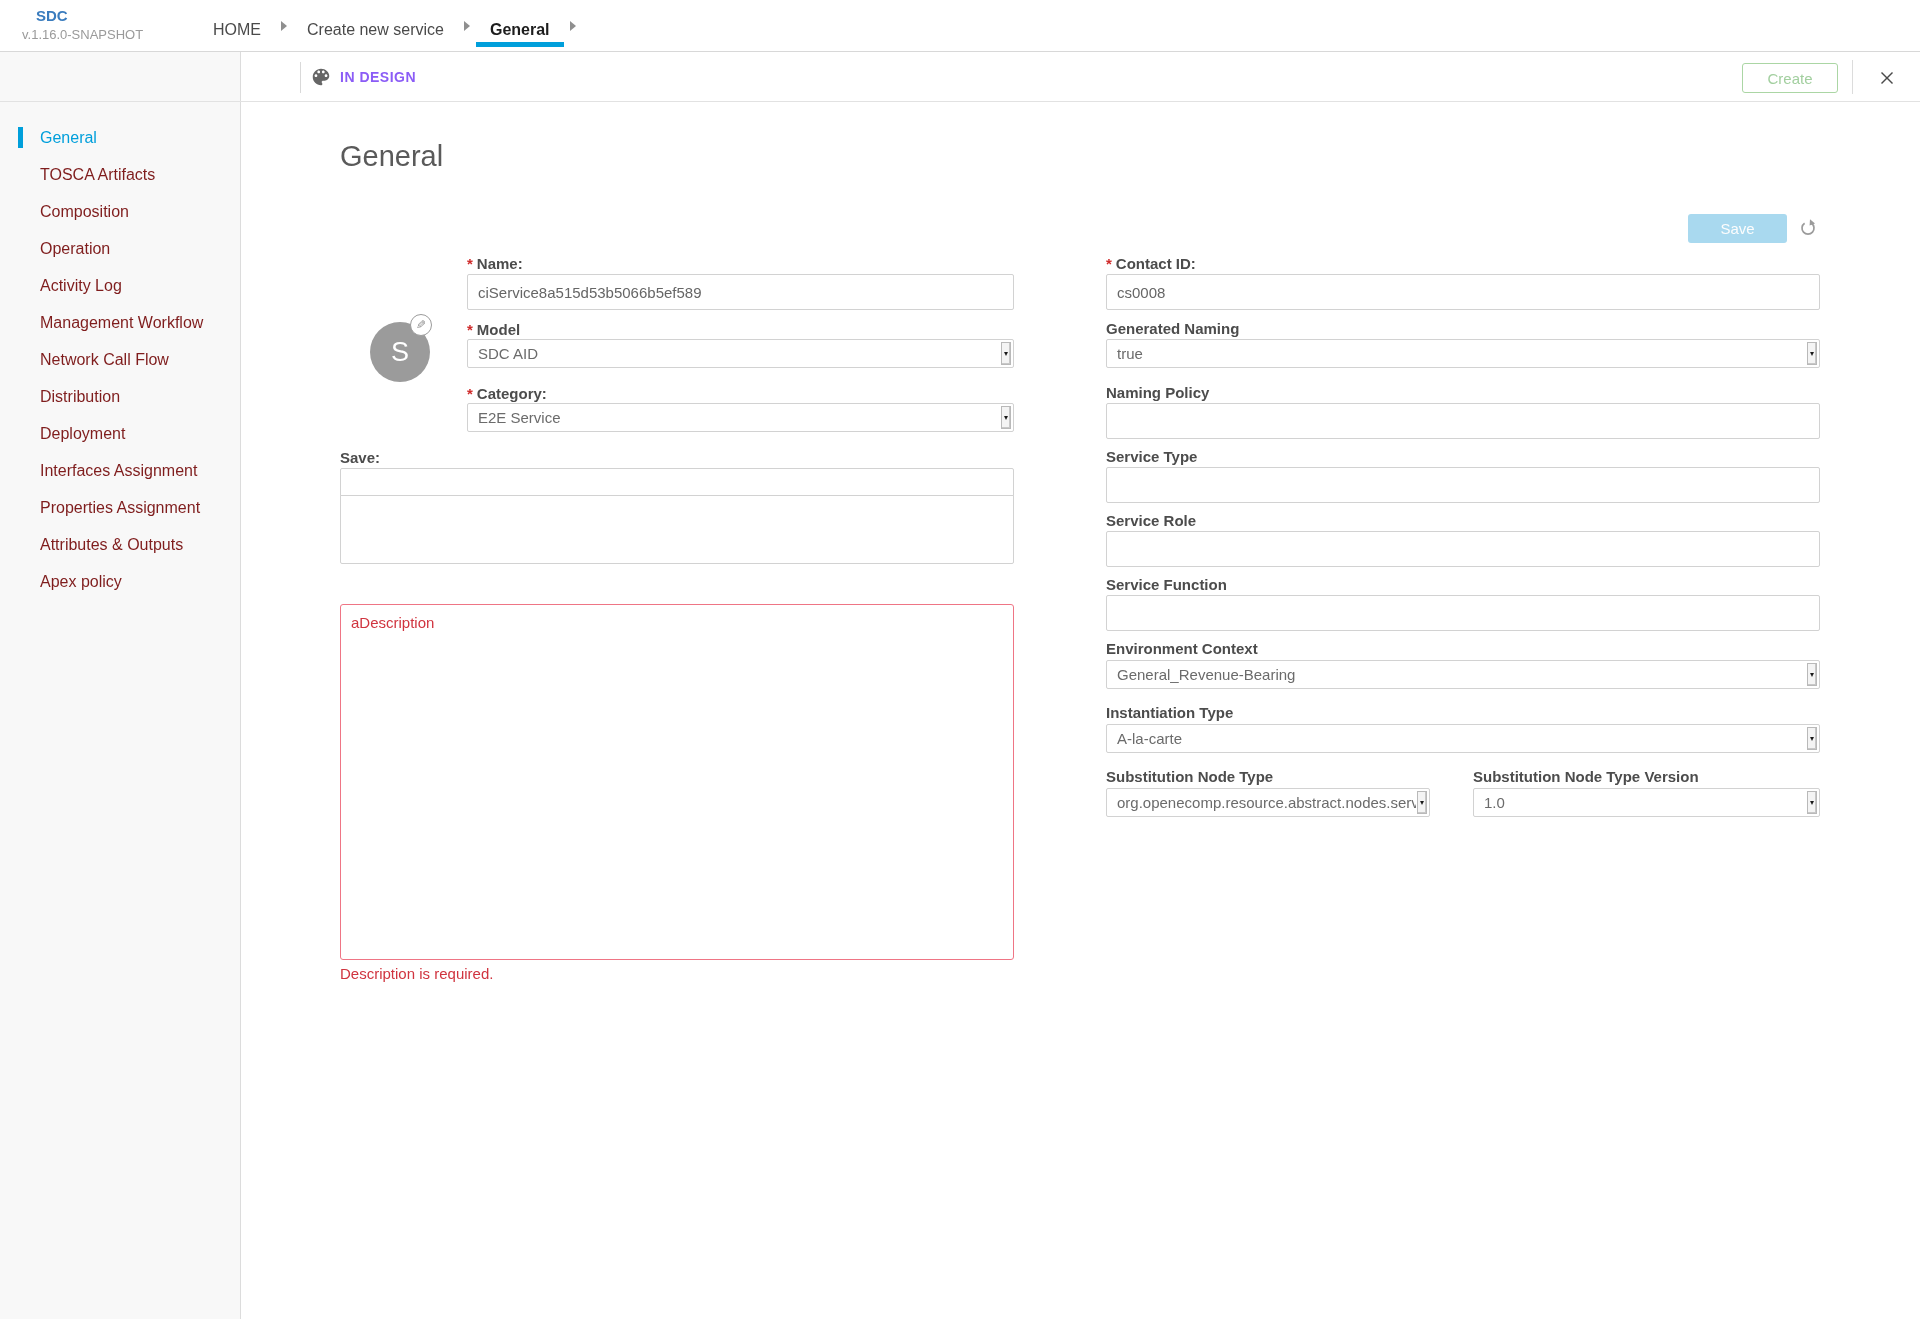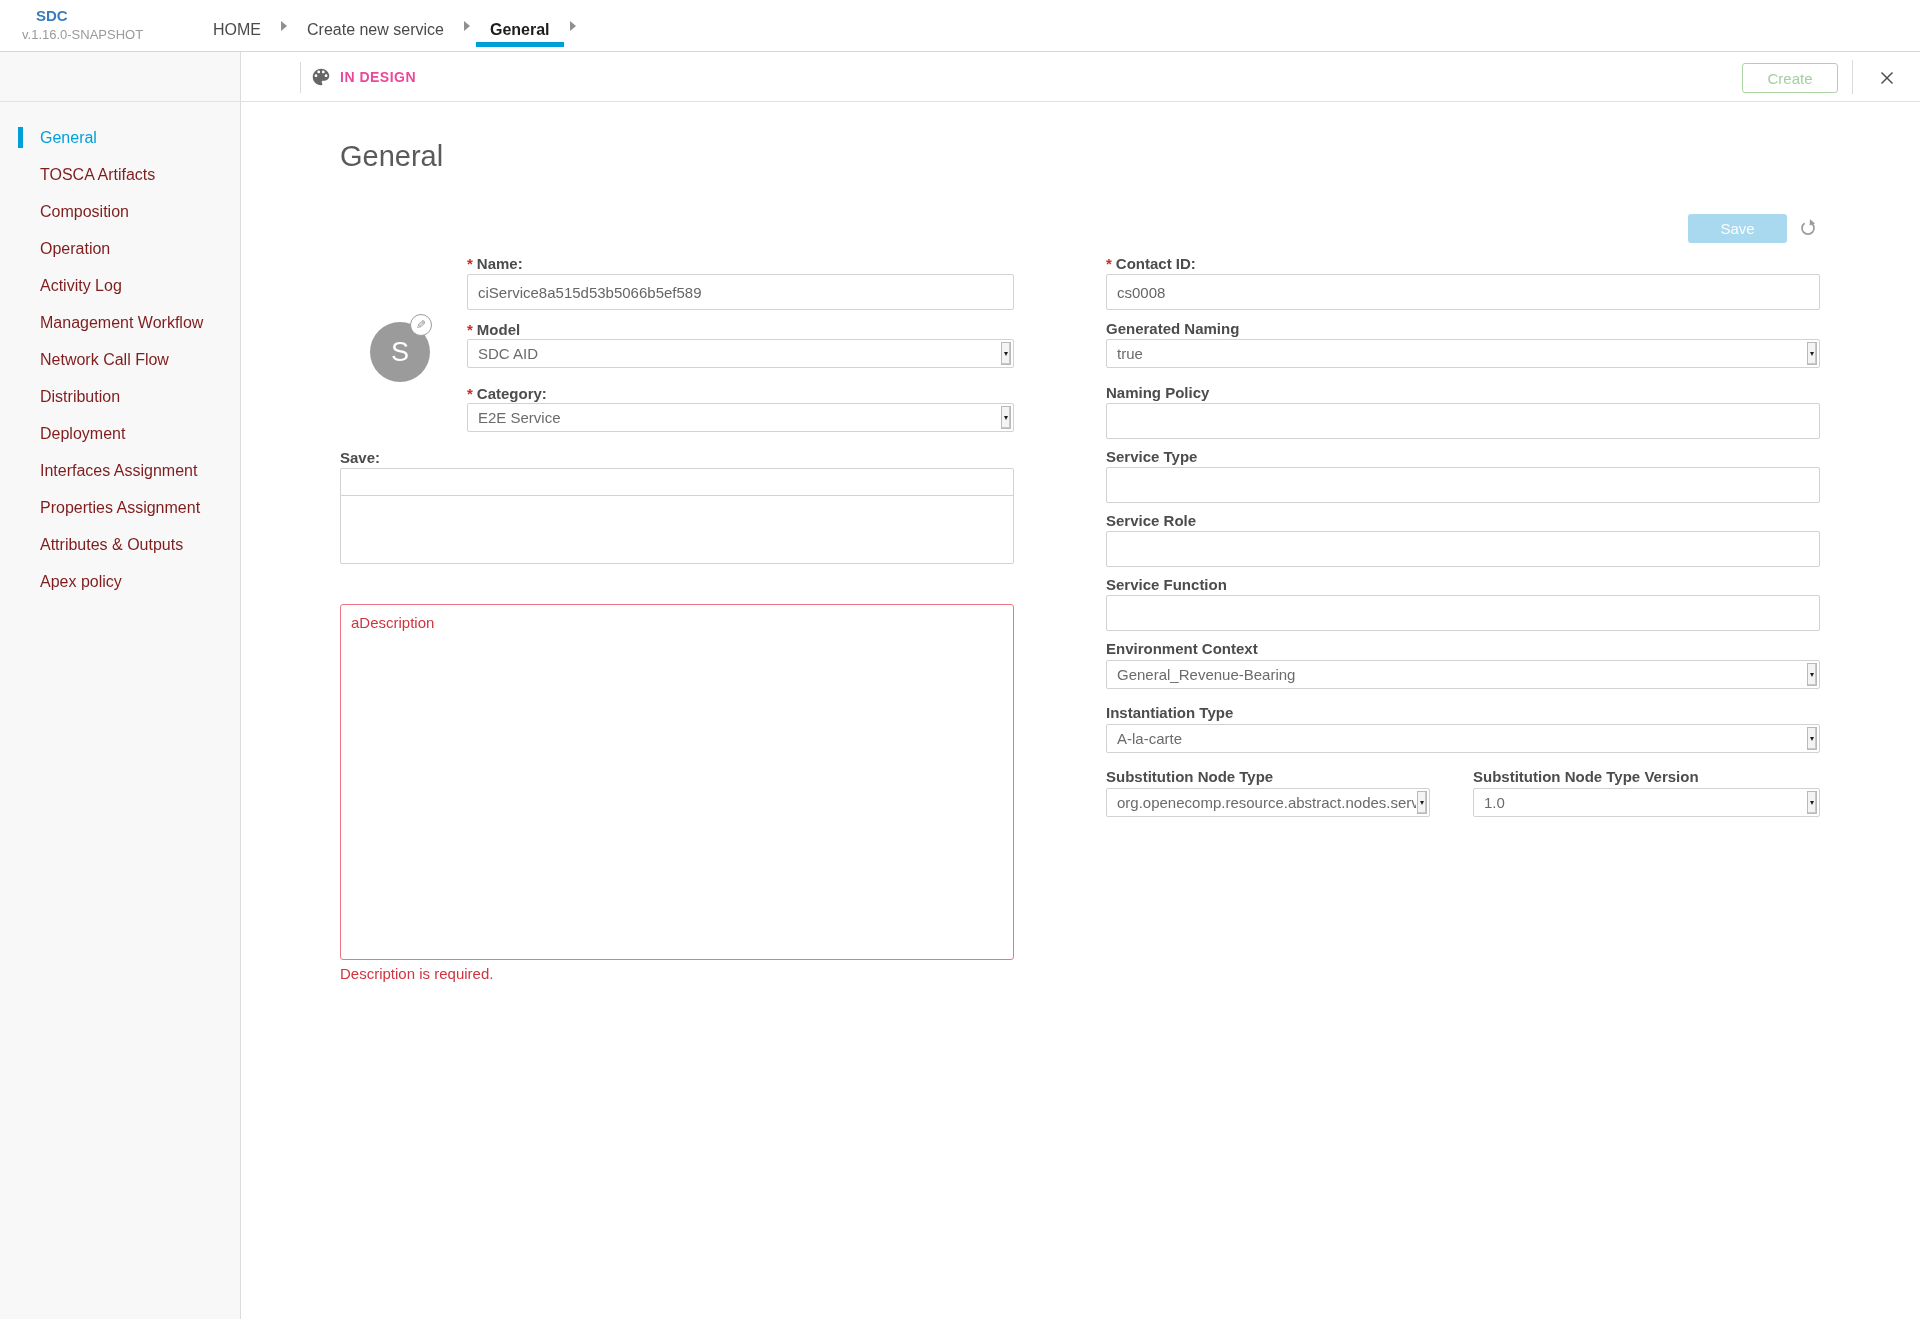--- a/index.html
+++ b/index.html
@@ -27,7 +27,7 @@
   .hairline { position:absolute; left:0; top:101px; width:1920px; height:1px; background:#e2e2e2; z-index:4; }
   .vdiv { position:absolute; width:1px; background:#d9d9d9; }
   .status-wrap { position:absolute; left:310px; top:62px; height:30px; display:flex; align-items:center; }
-  .status-label { margin-left:8px; font-size:14px; font-weight:bold; color:#ec4899; letter-spacing:0.5px; }
+  .status-label { margin-left:8px; font-size:14px; font-weight:bold; color:#8b5cf6; letter-spacing:0.5px; }
   .create-btn { position:absolute; left:1742px; top:63px; width:96px; height:30px; background:#fff;
     border:1px solid #abd6a4; border-radius:3px; color:#a3cfA0; color:#a2cf9f; font-size:15px;
     font-family:"Liberation Sans",sans-serif; cursor:pointer; }

